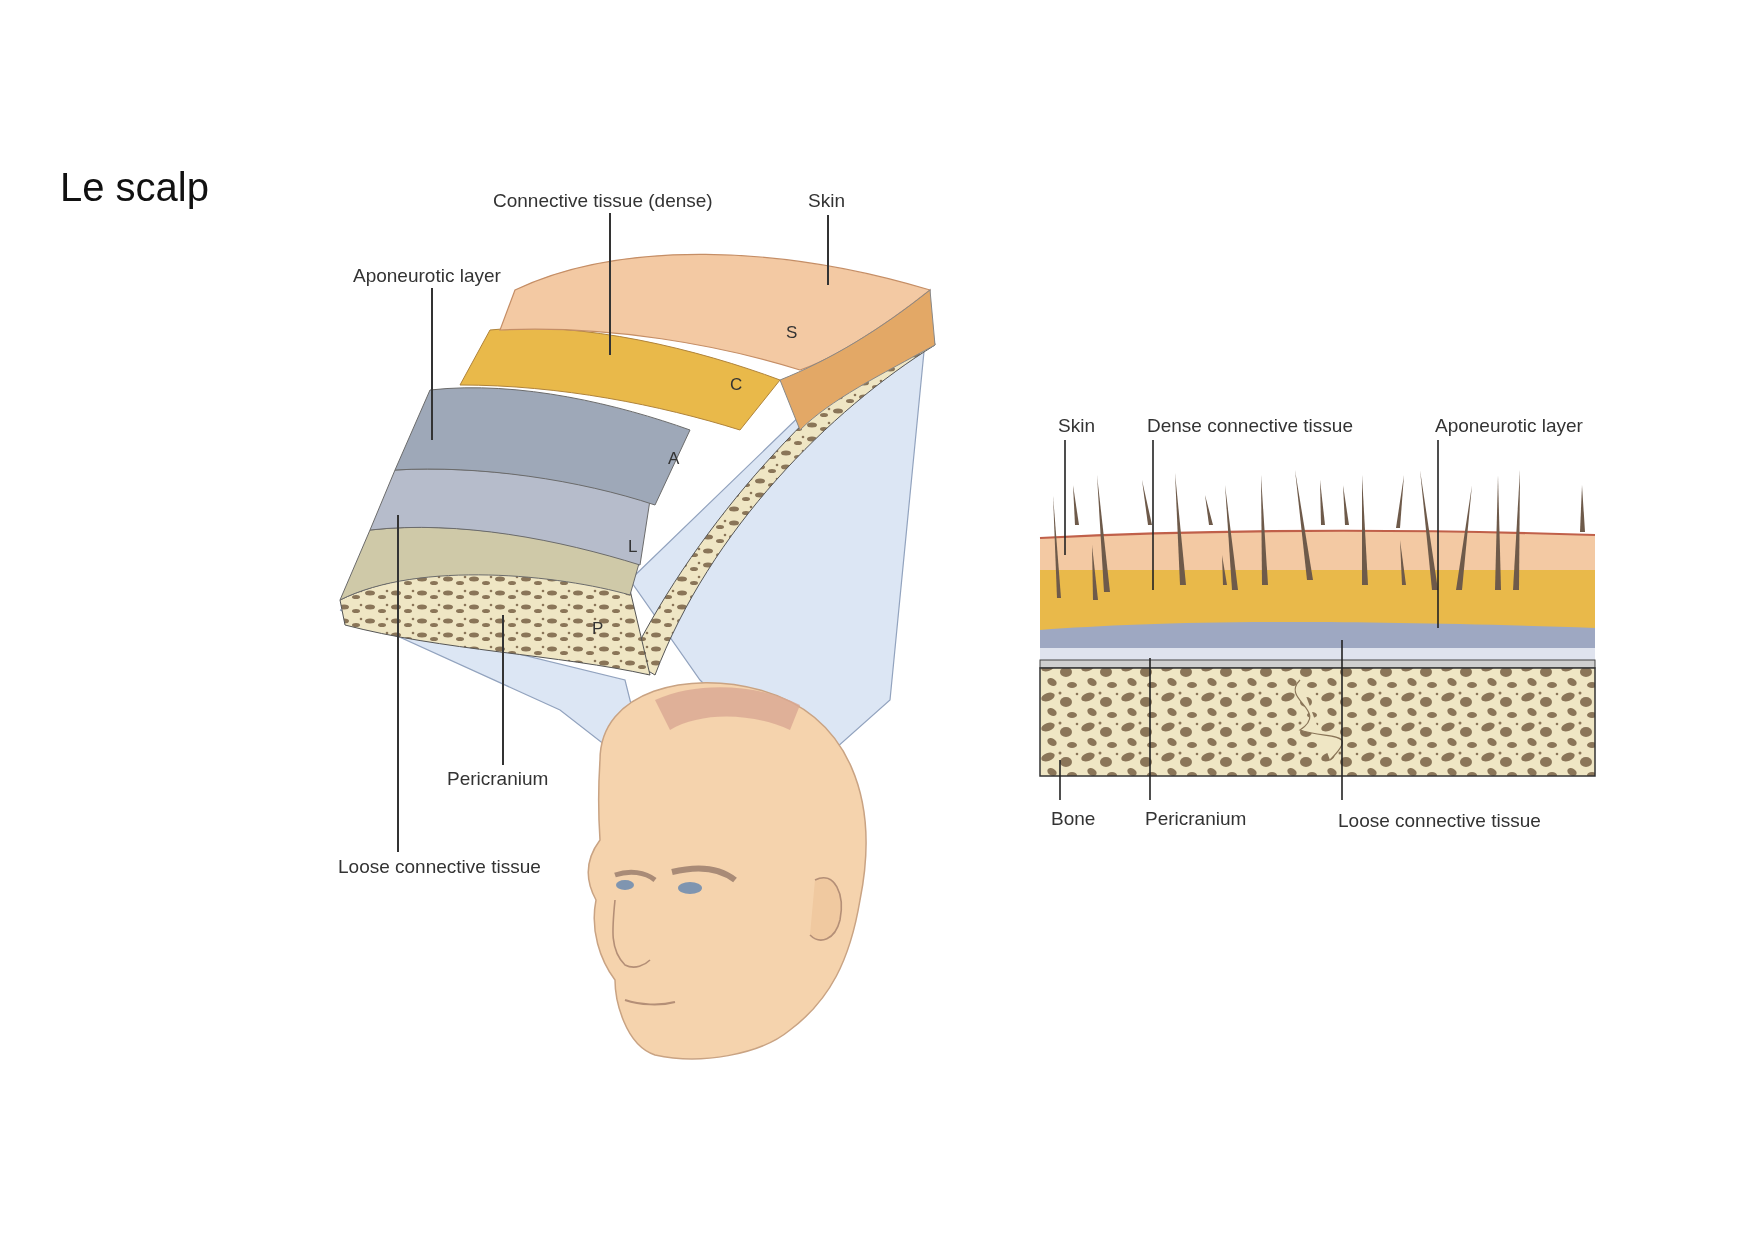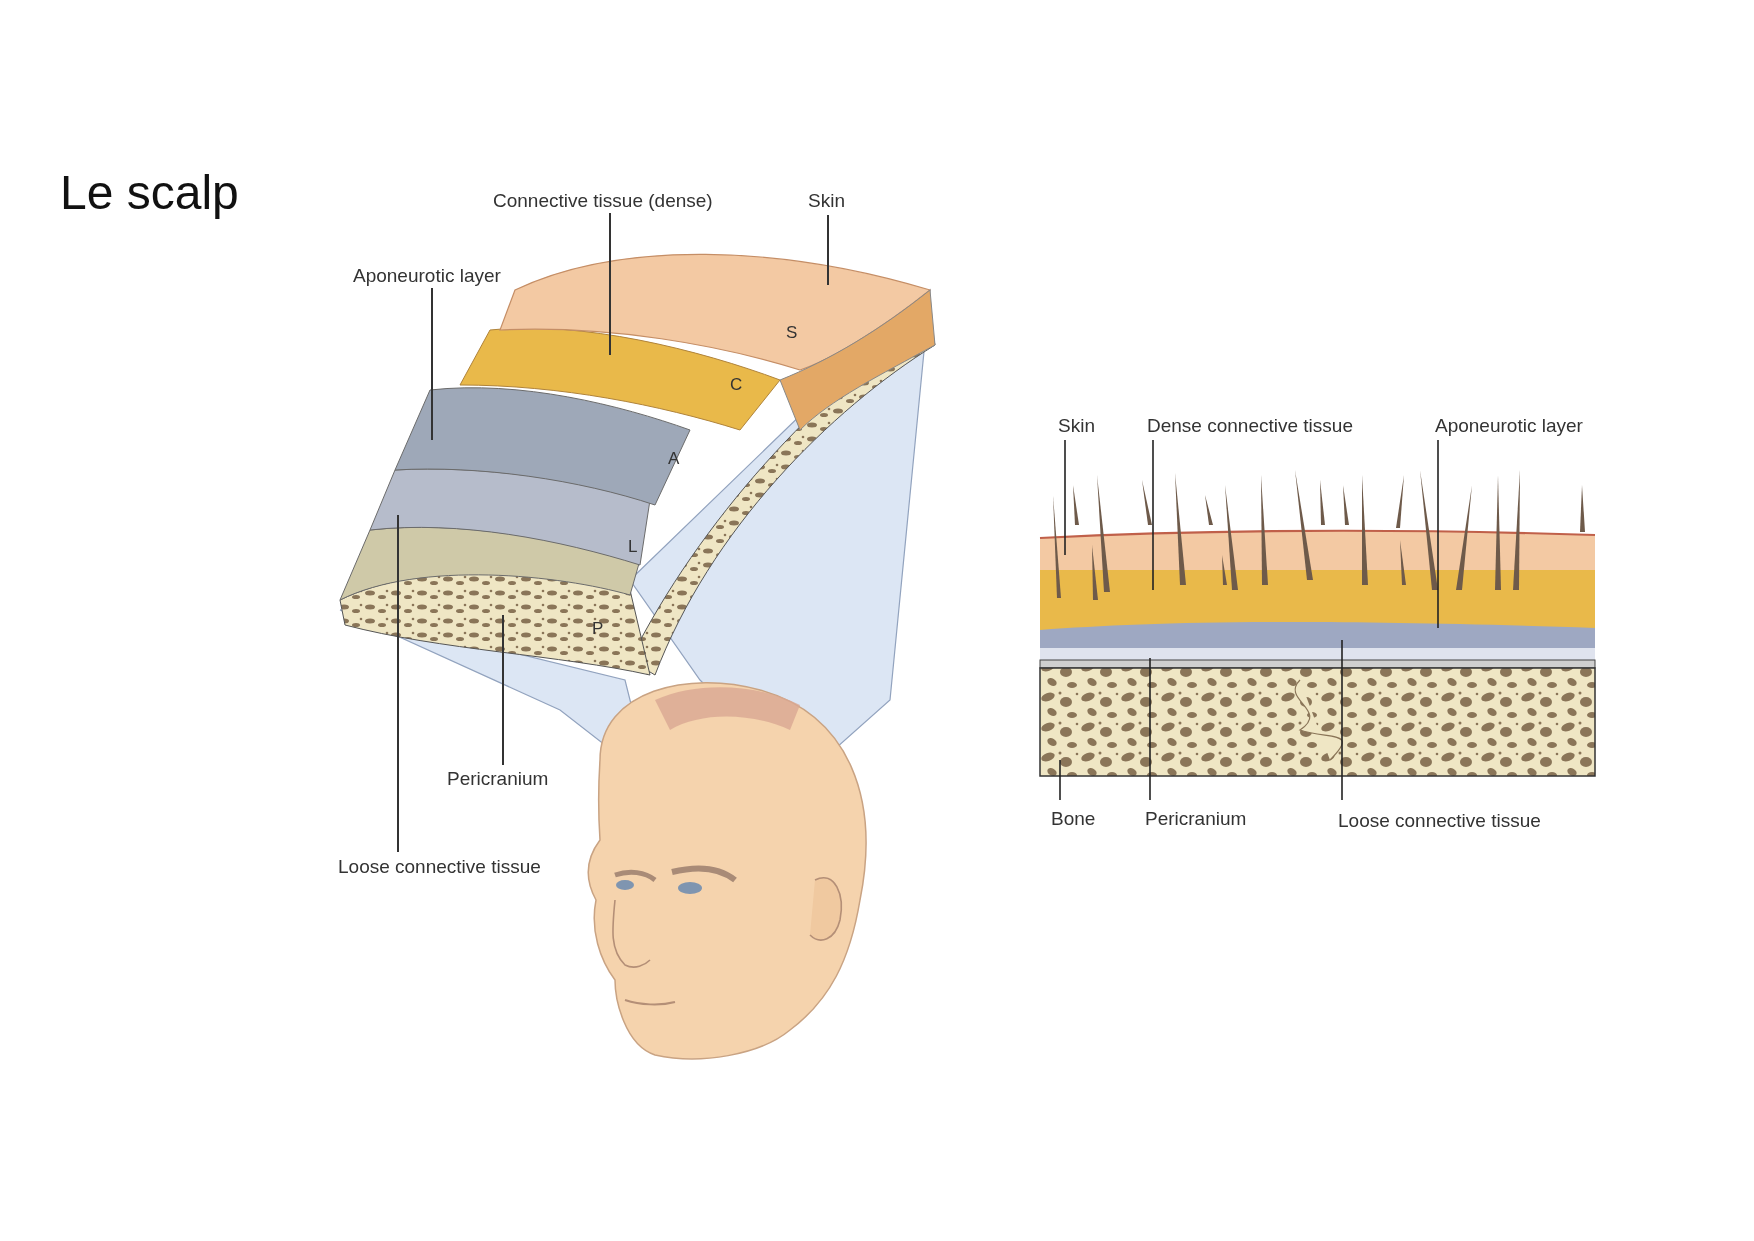--- a/index.html
+++ b/index.html
@@ -4,7 +4,7 @@
 <style>
   html, body { margin:0; padding:0; background:#ffffff; }
   body { width:1754px; height:1241px; position:relative; overflow:hidden; font-family:"Liberation Sans", sans-serif; }
-  .title { position:absolute; left:60px; top:165px; font-size:48px; color:#111; font-family:"Liberation Sans", sans-serif; }
+  .title { position:absolute; left:60px; top:165px; font-size:40px; color:#111; font-family:"Liberation Sans", sans-serif; }
   .fig { position:absolute; left:0; top:0; }
   .lbl { font-family:"Liberation Sans", sans-serif; font-size:19px; fill:#333; }
   .ltr { font-family:"Liberation Sans", sans-serif; font-size:17px; fill:#333; }

